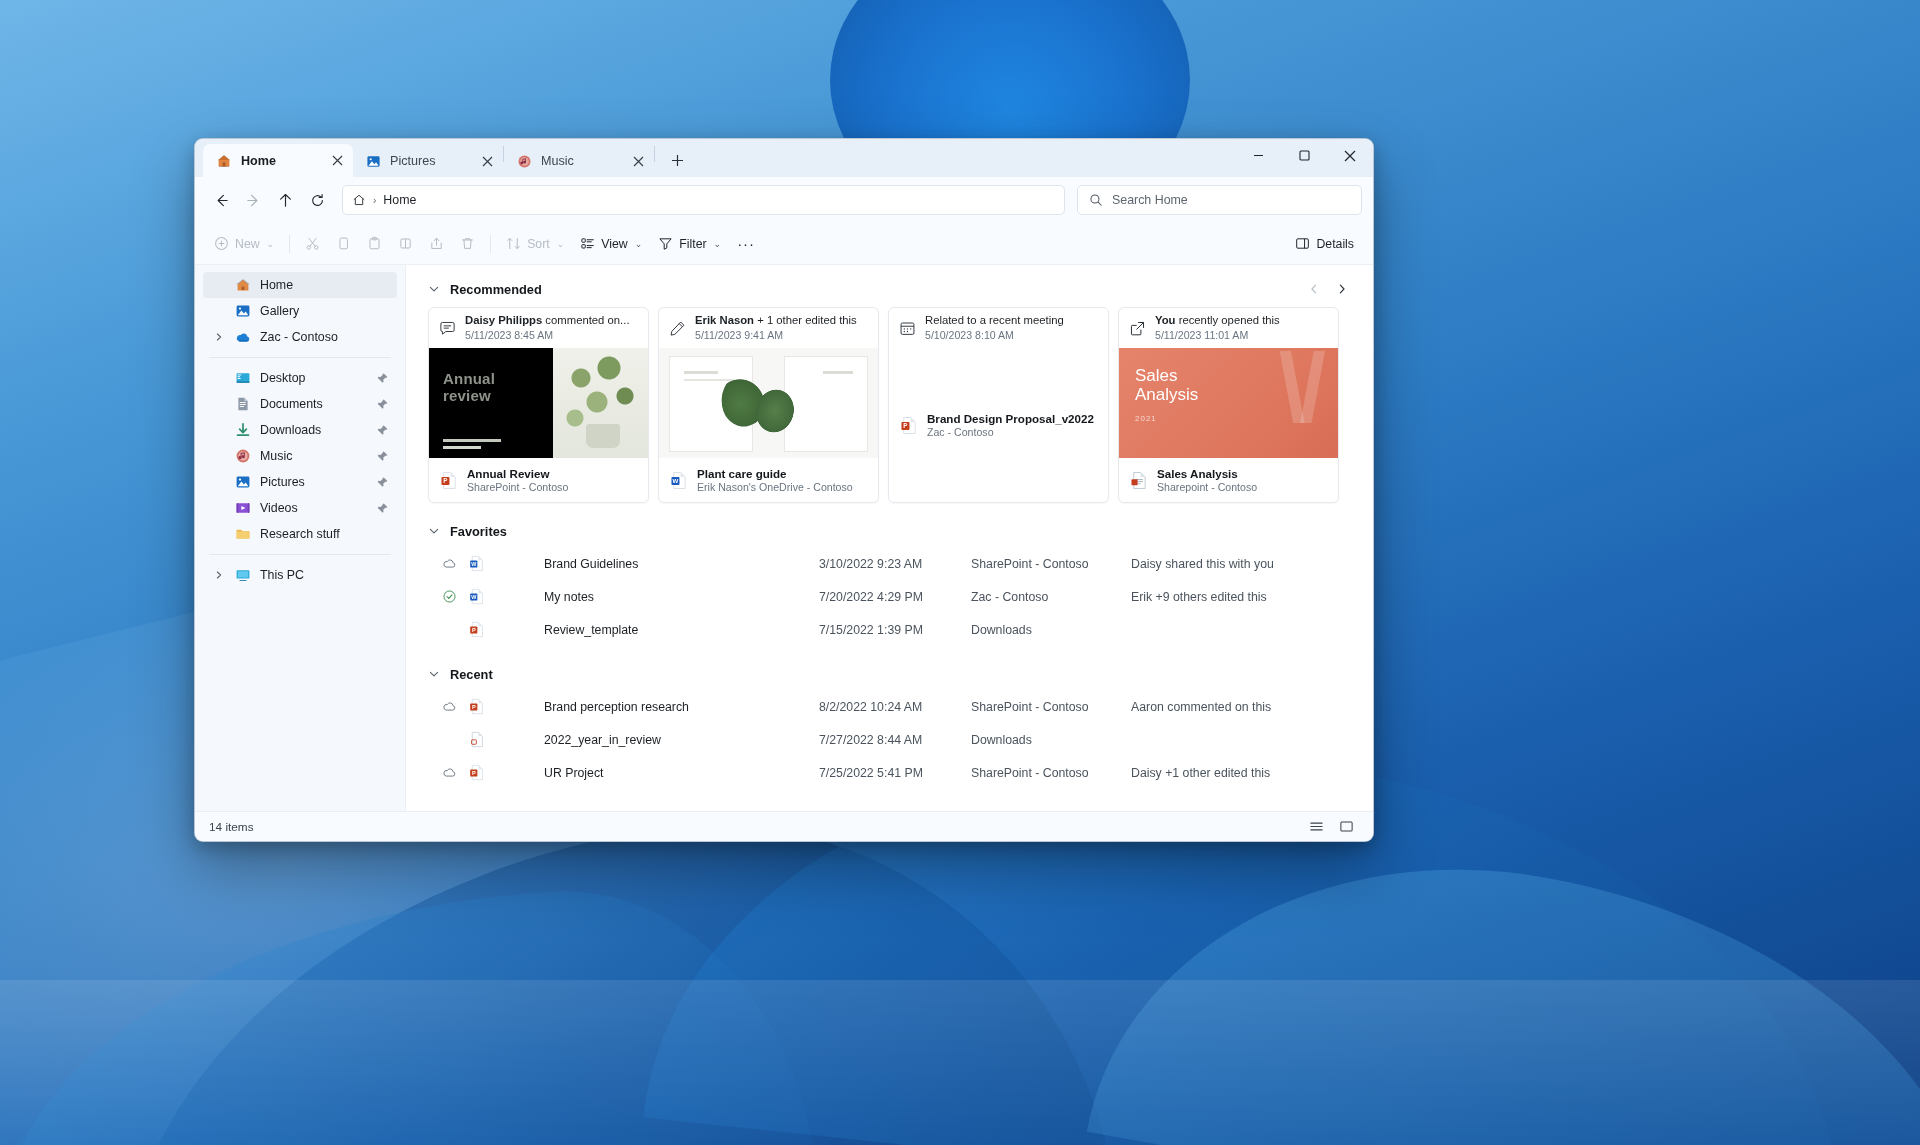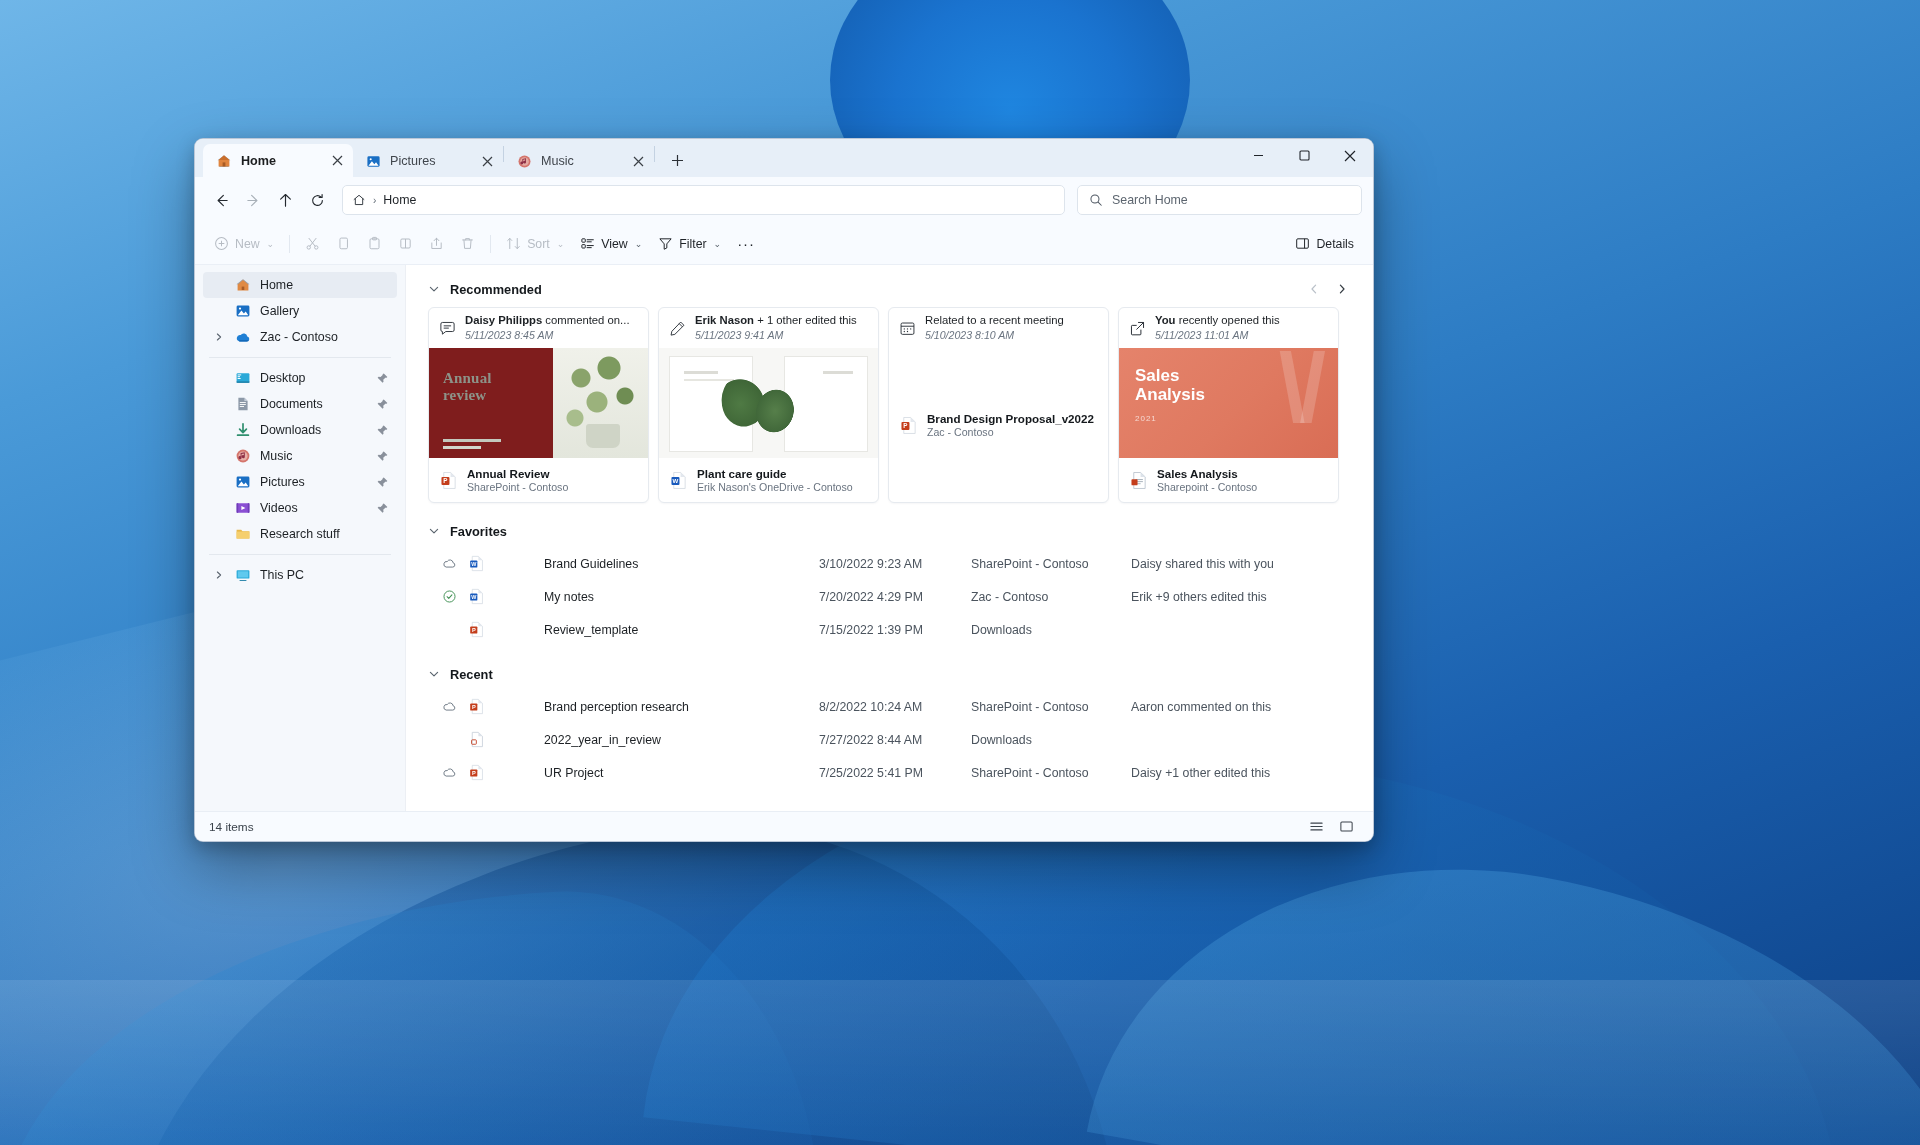--- a/index.html
+++ b/index.html
@@ -229,7 +229,7 @@
     white-space: nowrap; overflow: hidden; text-overflow: ellipsis;
   }
   .card-activity b { font-weight: 700; }
-  .card-date { font-size: 10.6px; color: #6a7480; line-height: 1.3; margin-top: 2px; font-style: italic; }
+  .card-date { font-size: 10.6px; color: #6a7480; line-height: 1.3; margin-top: 2px; }
   .card-thumb { height: 110px; position: relative; overflow: hidden; }
   .card-foot { flex: 1; display: flex; align-items: center; gap: 9px; padding: 0 10px; }
   .card-foot-txt { min-width: 0; }

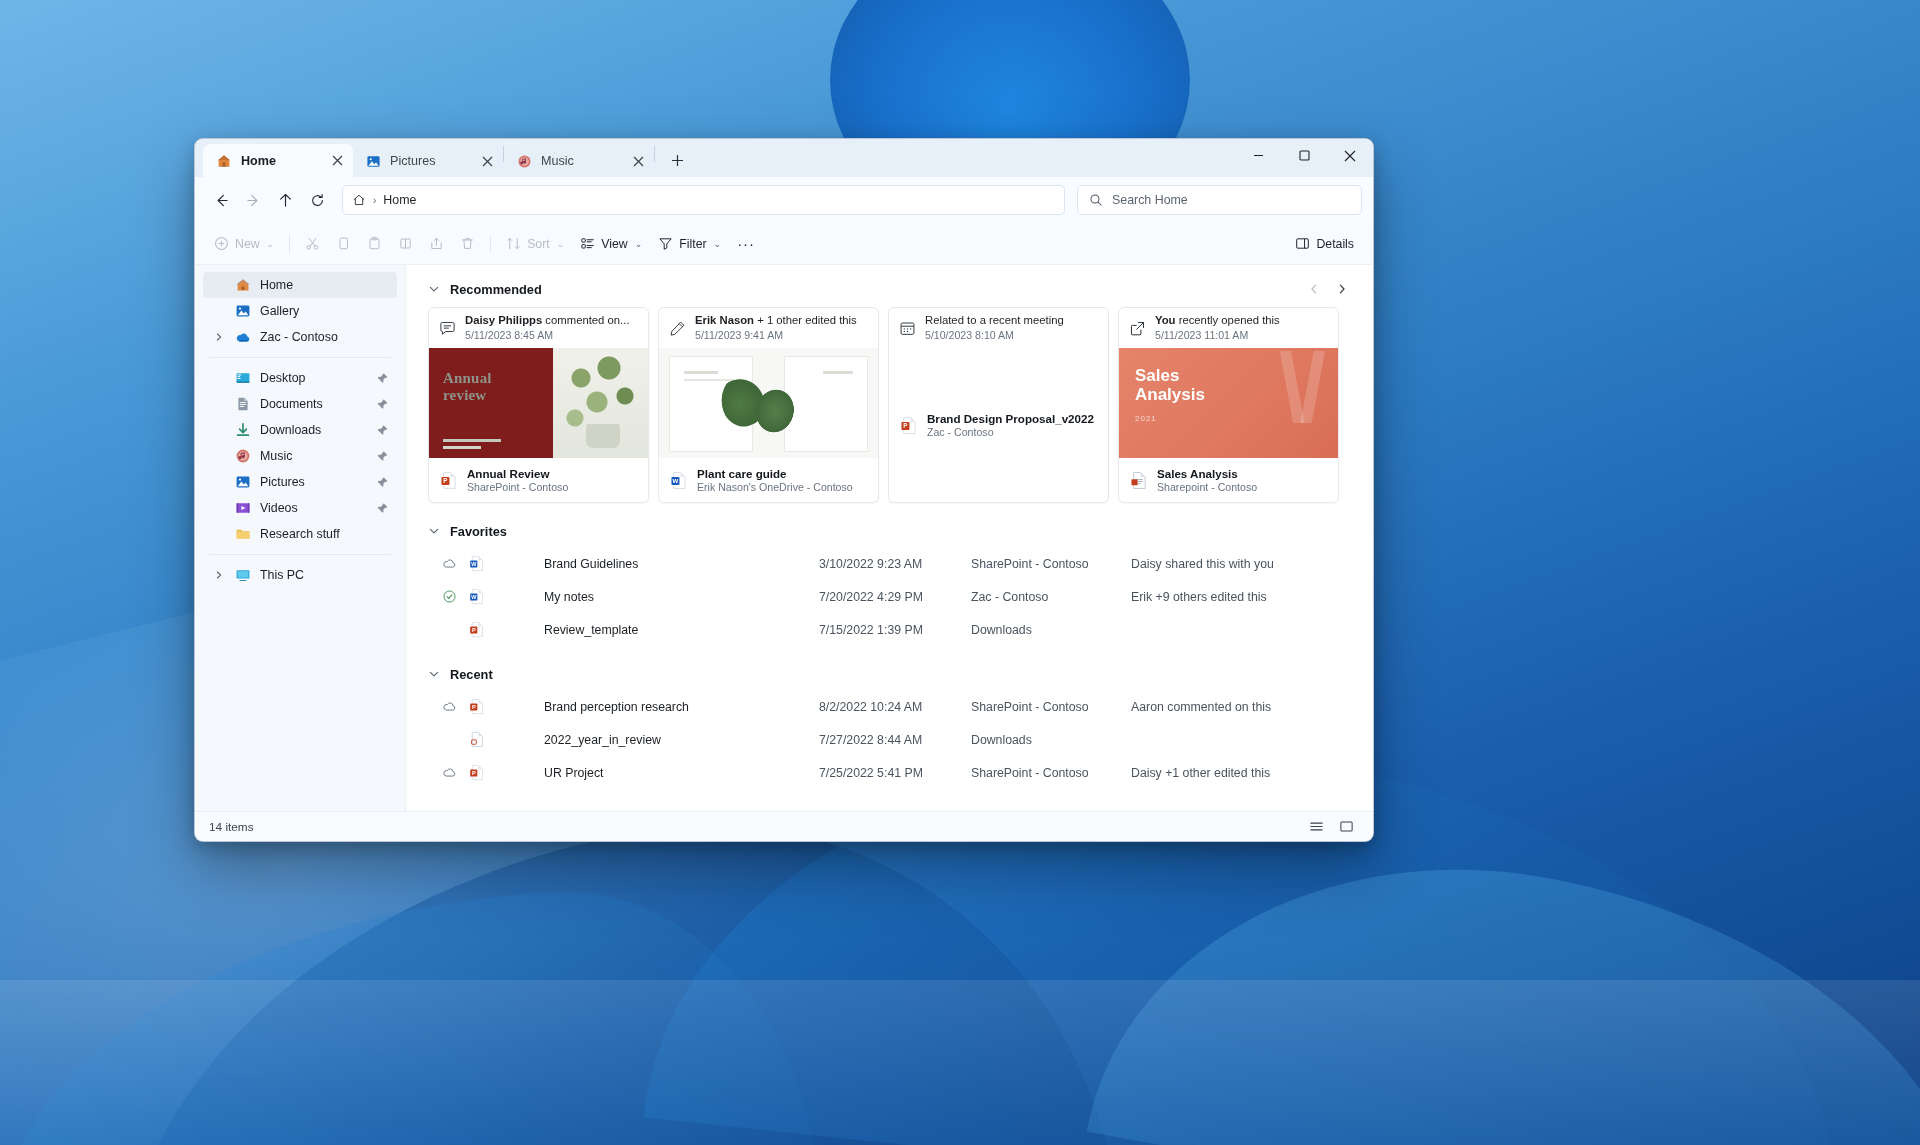--- a/index.html
+++ b/index.html
@@ -237,7 +237,7 @@
   .card-src { font-size: 10.6px; color: #6a7480; margin-top: 1px; white-space: nowrap; overflow: hidden; text-overflow: ellipsis; }
 
   
-  .th-annual { background: #7f1d1d; width: 100%; height: 100%; position: relative; font-family: Liberation Serif, serif; }
+  .th-annual { background: #000000; width: 100%; height: 100%; position: relative; }
   .th-annual .blk { position: absolute; left: 14px; top: 22px; }
   .th-annual .t1 { font-size: 15px; font-weight: 700; color: #8d9389; letter-spacing: .2px; }
   .th-annual .line { position: absolute; left: 14px; bottom: 16px; width: 58px; height: 3px; background: #c3c8bd; }

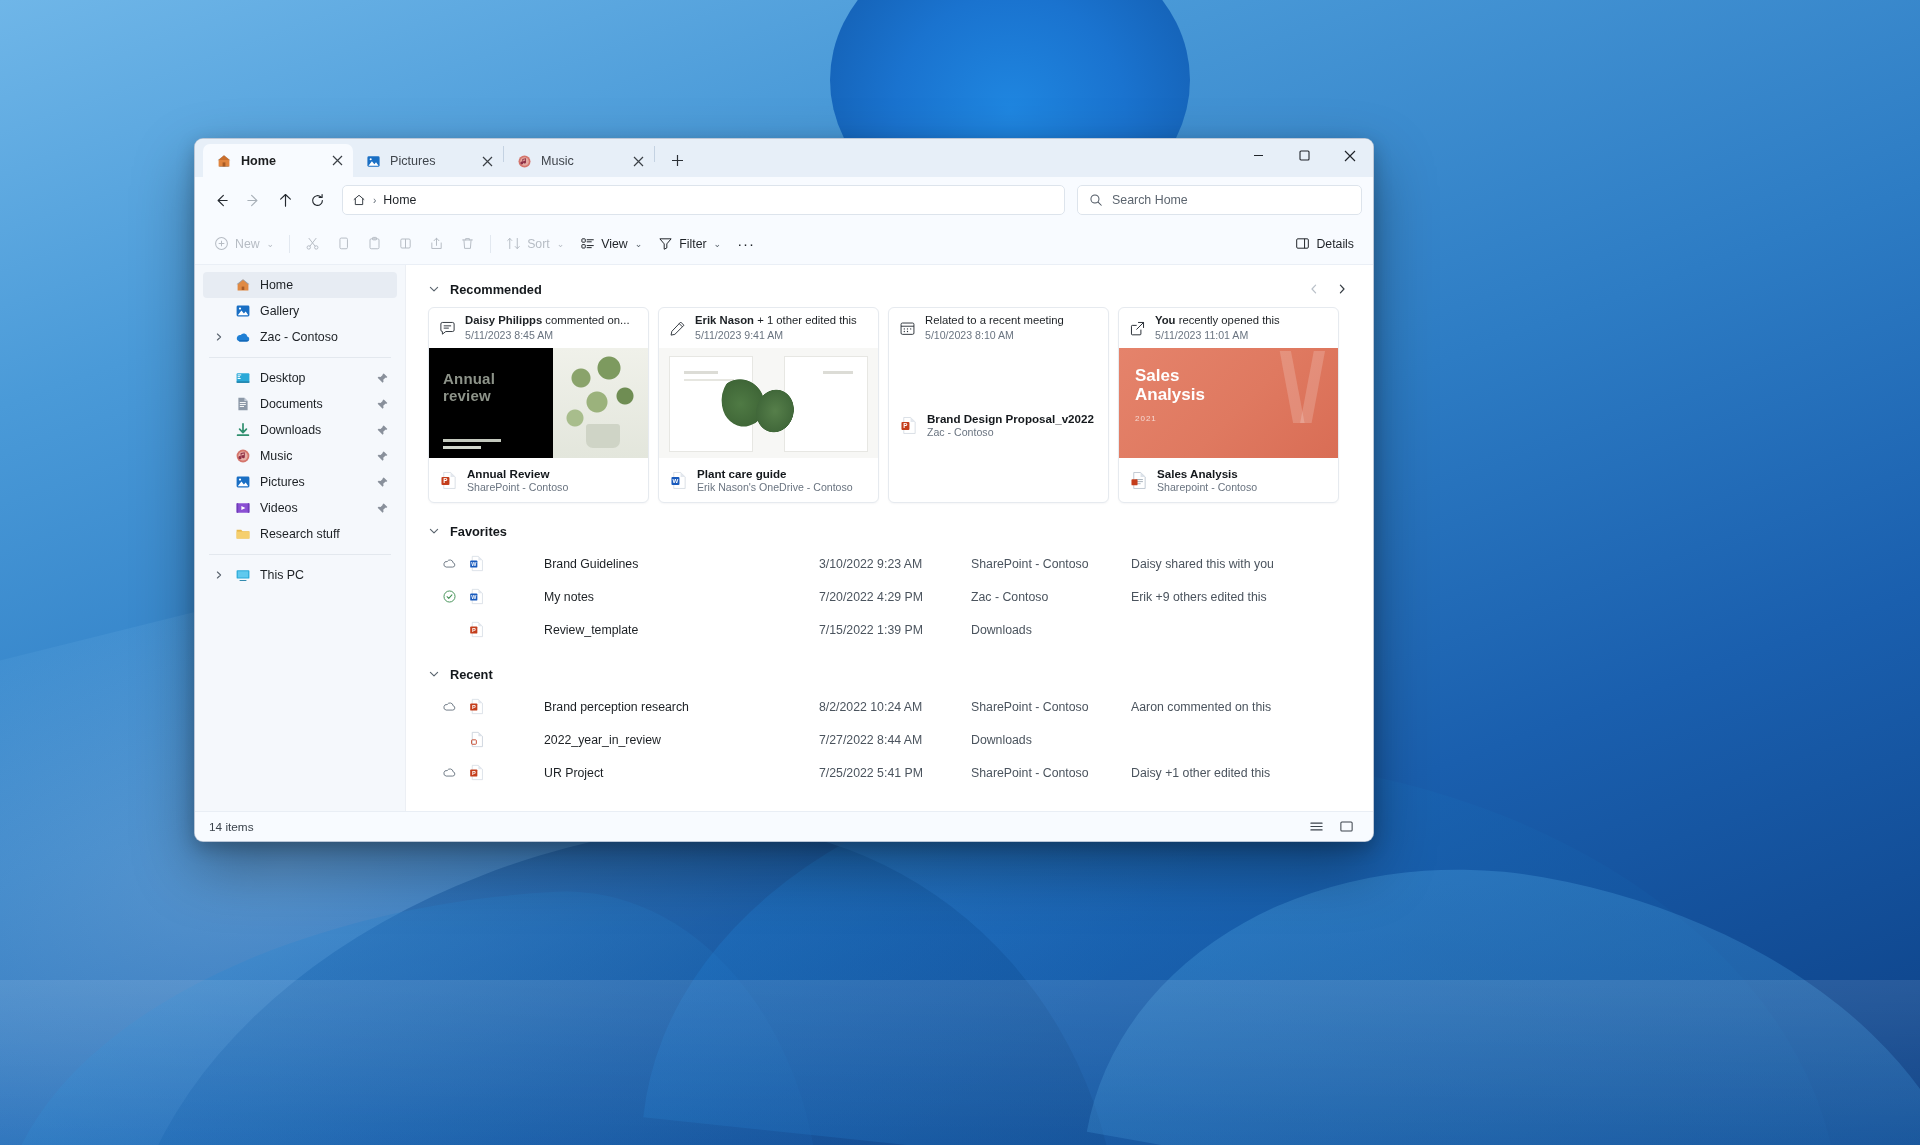--- a/index.html
+++ b/index.html
@@ -284,7 +284,7 @@
 
   .th-sales { width: 100%; height: 100%; background: linear-gradient(135deg, #e5836b 0%, #df7960 55%, #d96d55 100%); position: relative; overflow: hidden; }
   .th-sales .vmark { position: absolute; right: 18px; top: -8px; font-size: 96px; font-weight: 700; color: rgba(255,255,255,0.18); line-height: 1; letter-spacing: -6px; }
-  .th-sales .t { position: absolute; left: 16px; top: 18px; color: #fff; font-size: 17px; line-height: 1.12; font-weight: 700; }
+  .th-sales .t { position: absolute; left: 16px; top: 18px; color: #fff; font-size: 17px; line-height: 1.12; font-weight: 400; }
   .th-sales .sub { position: absolute; left: 16px; top: 66px; color: rgba(255,255,255,.7); font-size: 8px; letter-spacing: 1px; }
 
   

